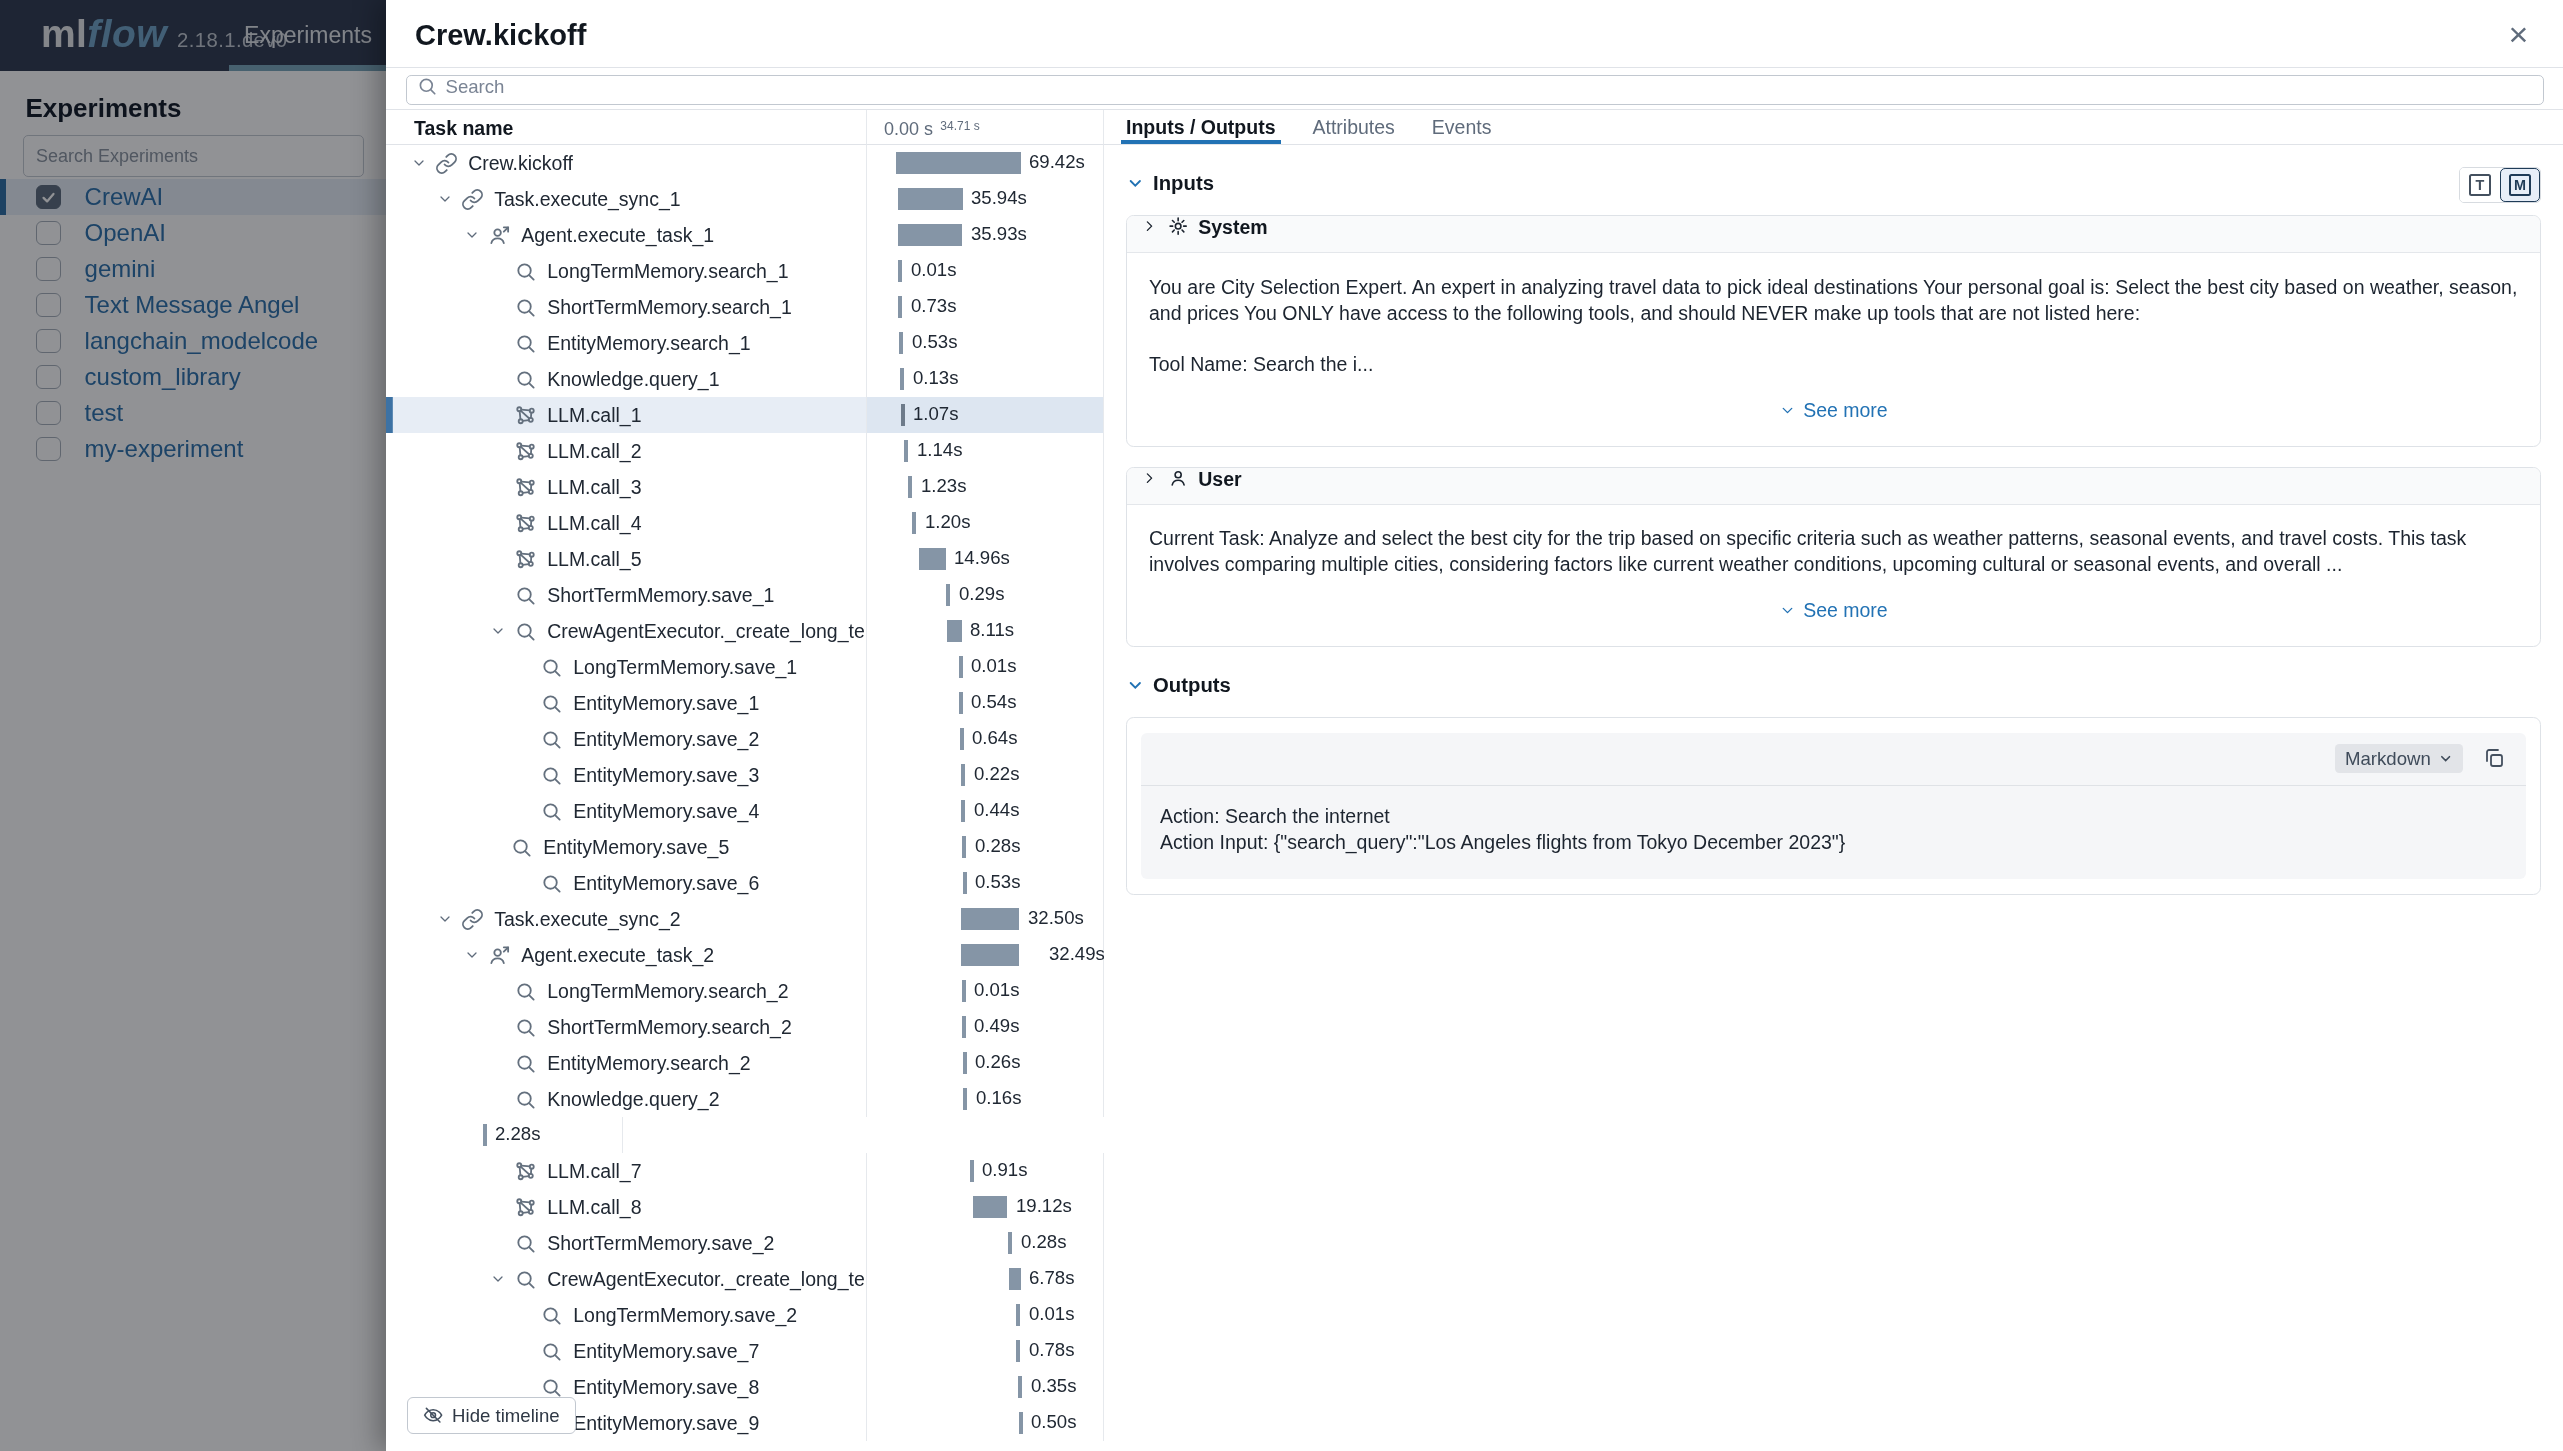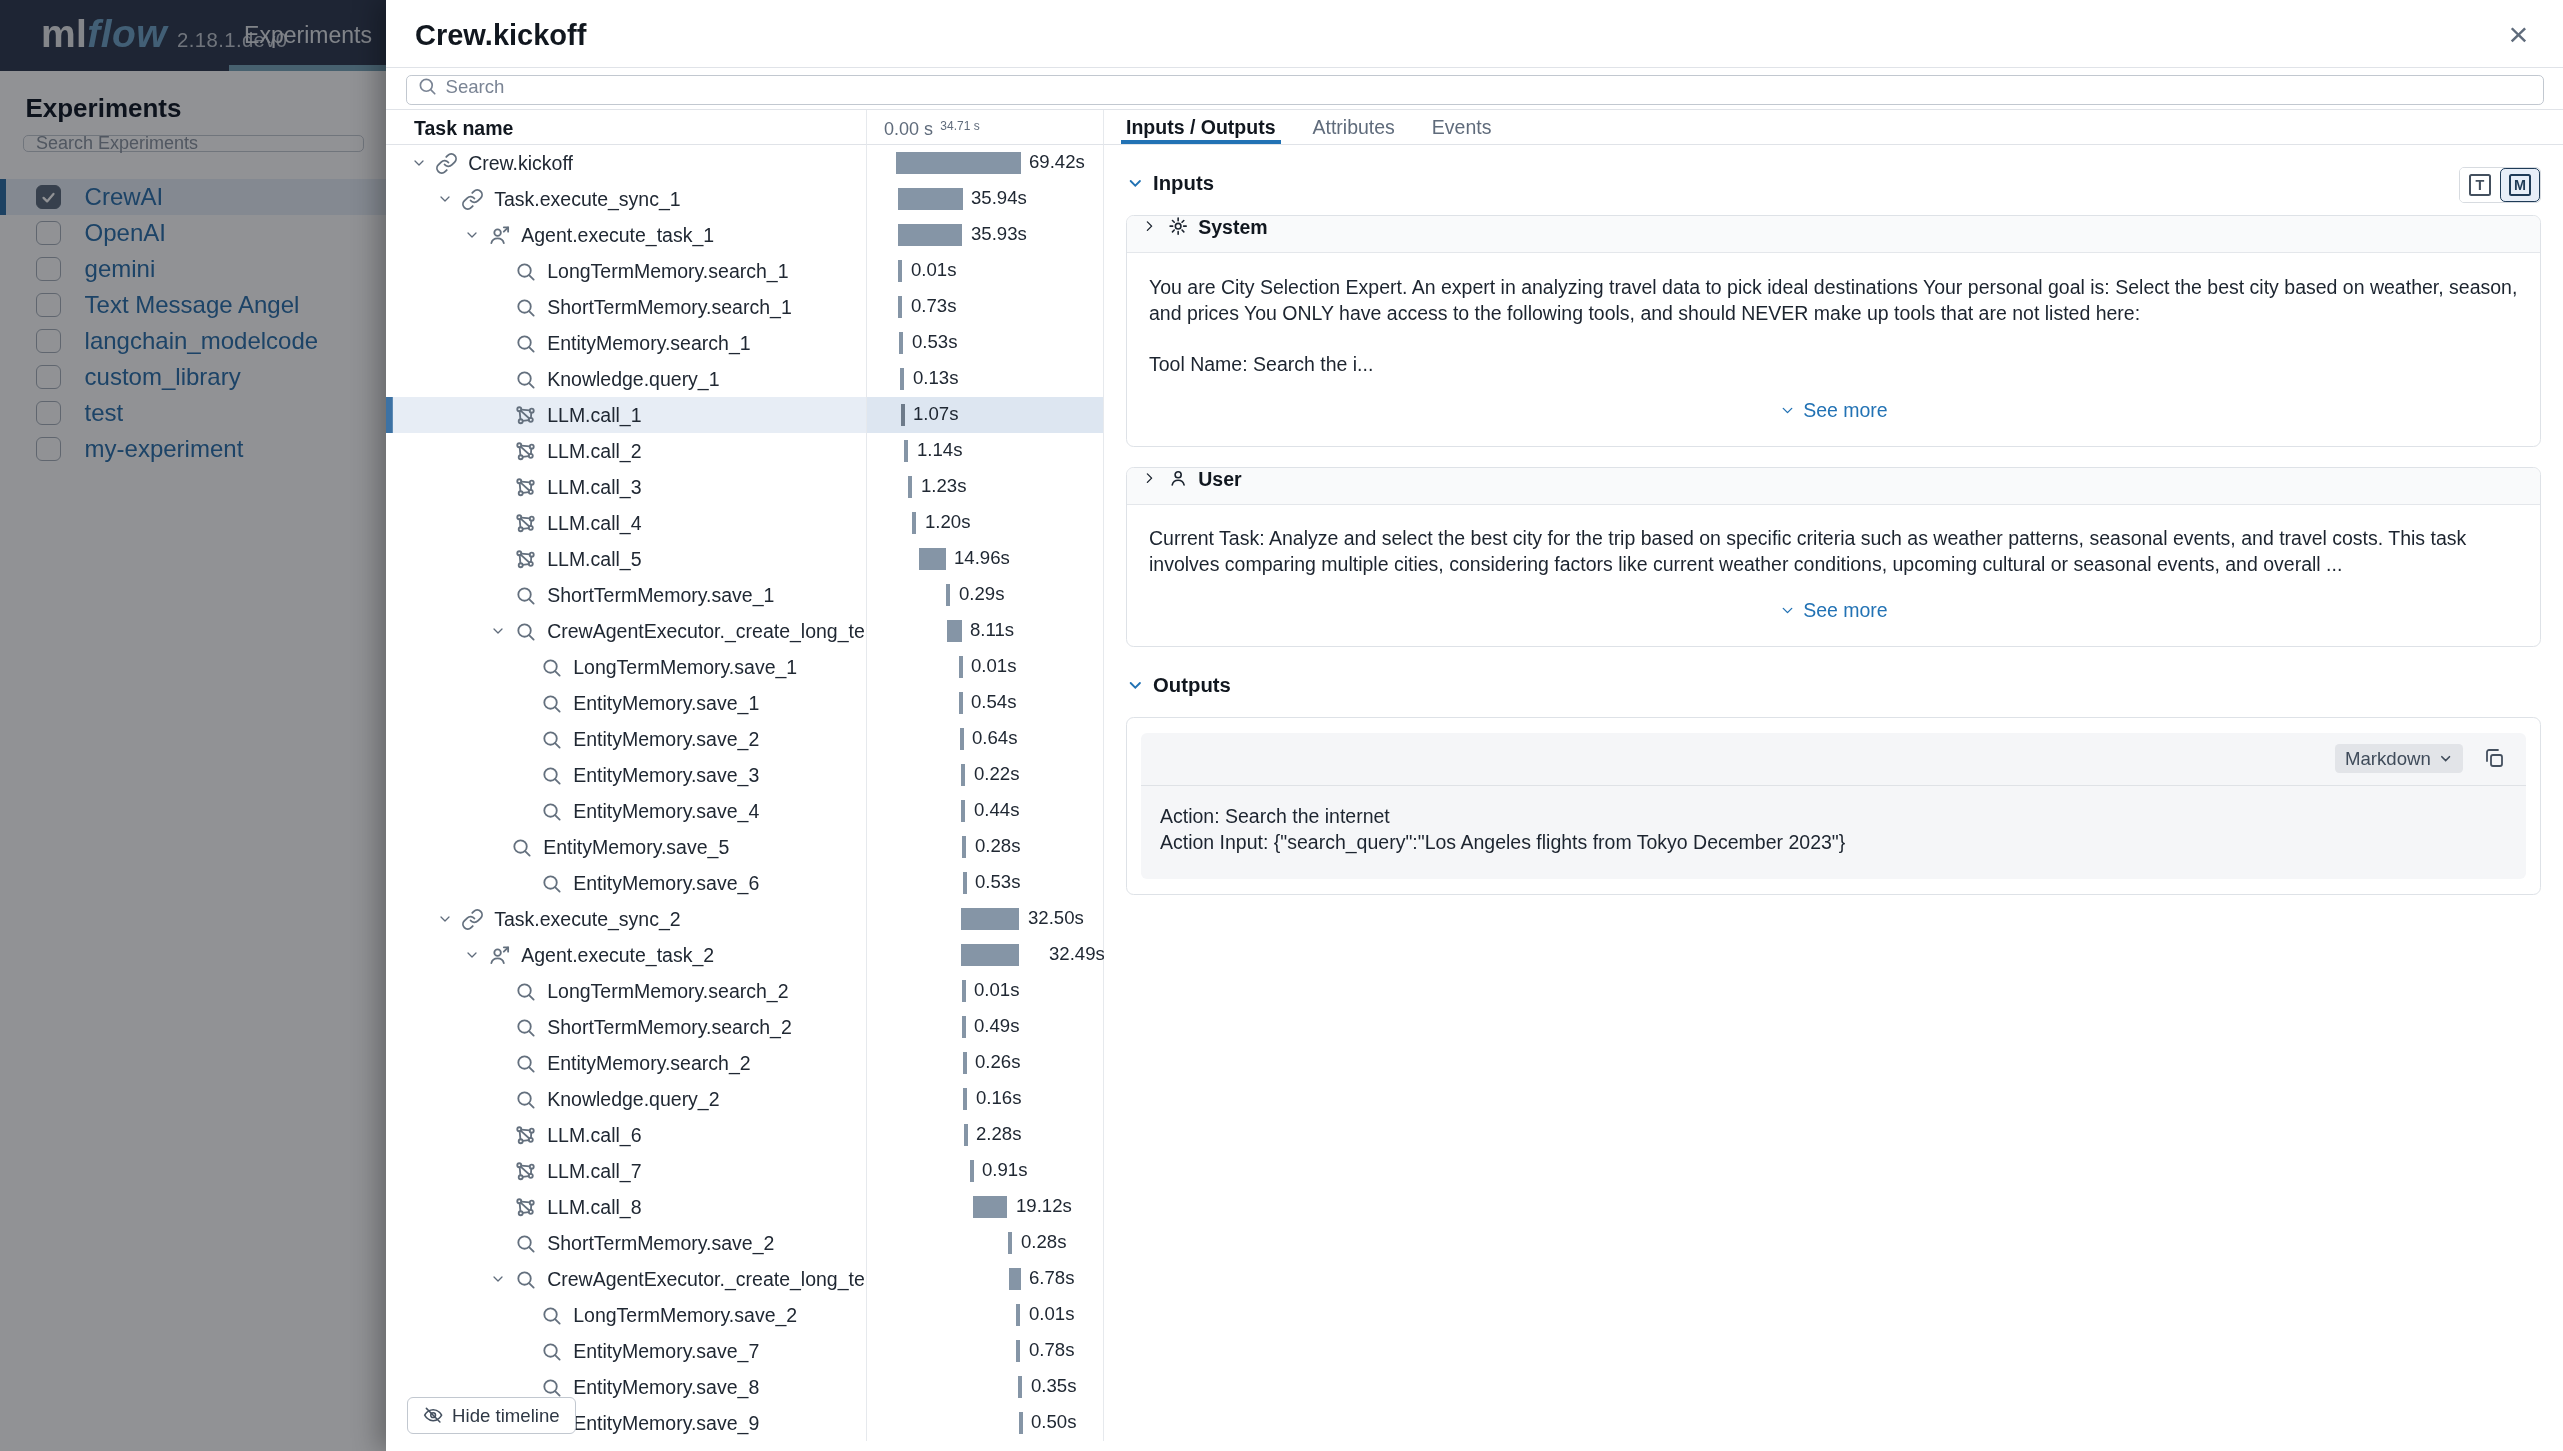--- a/index.html
+++ b/index.html
@@ -19,7 +19,7 @@
 
   .sidebar { position:absolute; left:0; top:71px; width:386px; bottom:0; background:#fff; }
   .sb-title { position:absolute; left:25.4px; top:22px; font-size:26px; font-weight:bold; color:#101826; }
-  .sb-search { position:absolute; left:23px; top:64px; width:341px; height:17px; border:0.8px solid #c4cad2;
+  .sb-search { position:absolute; left:23px; top:64px; width:341px; height:42px; border:0.8px solid #c4cad2;
     border-radius:5.1px; padding:0 12px; font-size:18px; color:#8a94a0; display:flex; align-items:center; background:#fff; }
   .sb-list { position:absolute; left:0; top:108px; width:386px; }
   .sb-item { position:relative; height:36px; display:flex; align-items:center; padding-left:36px; }

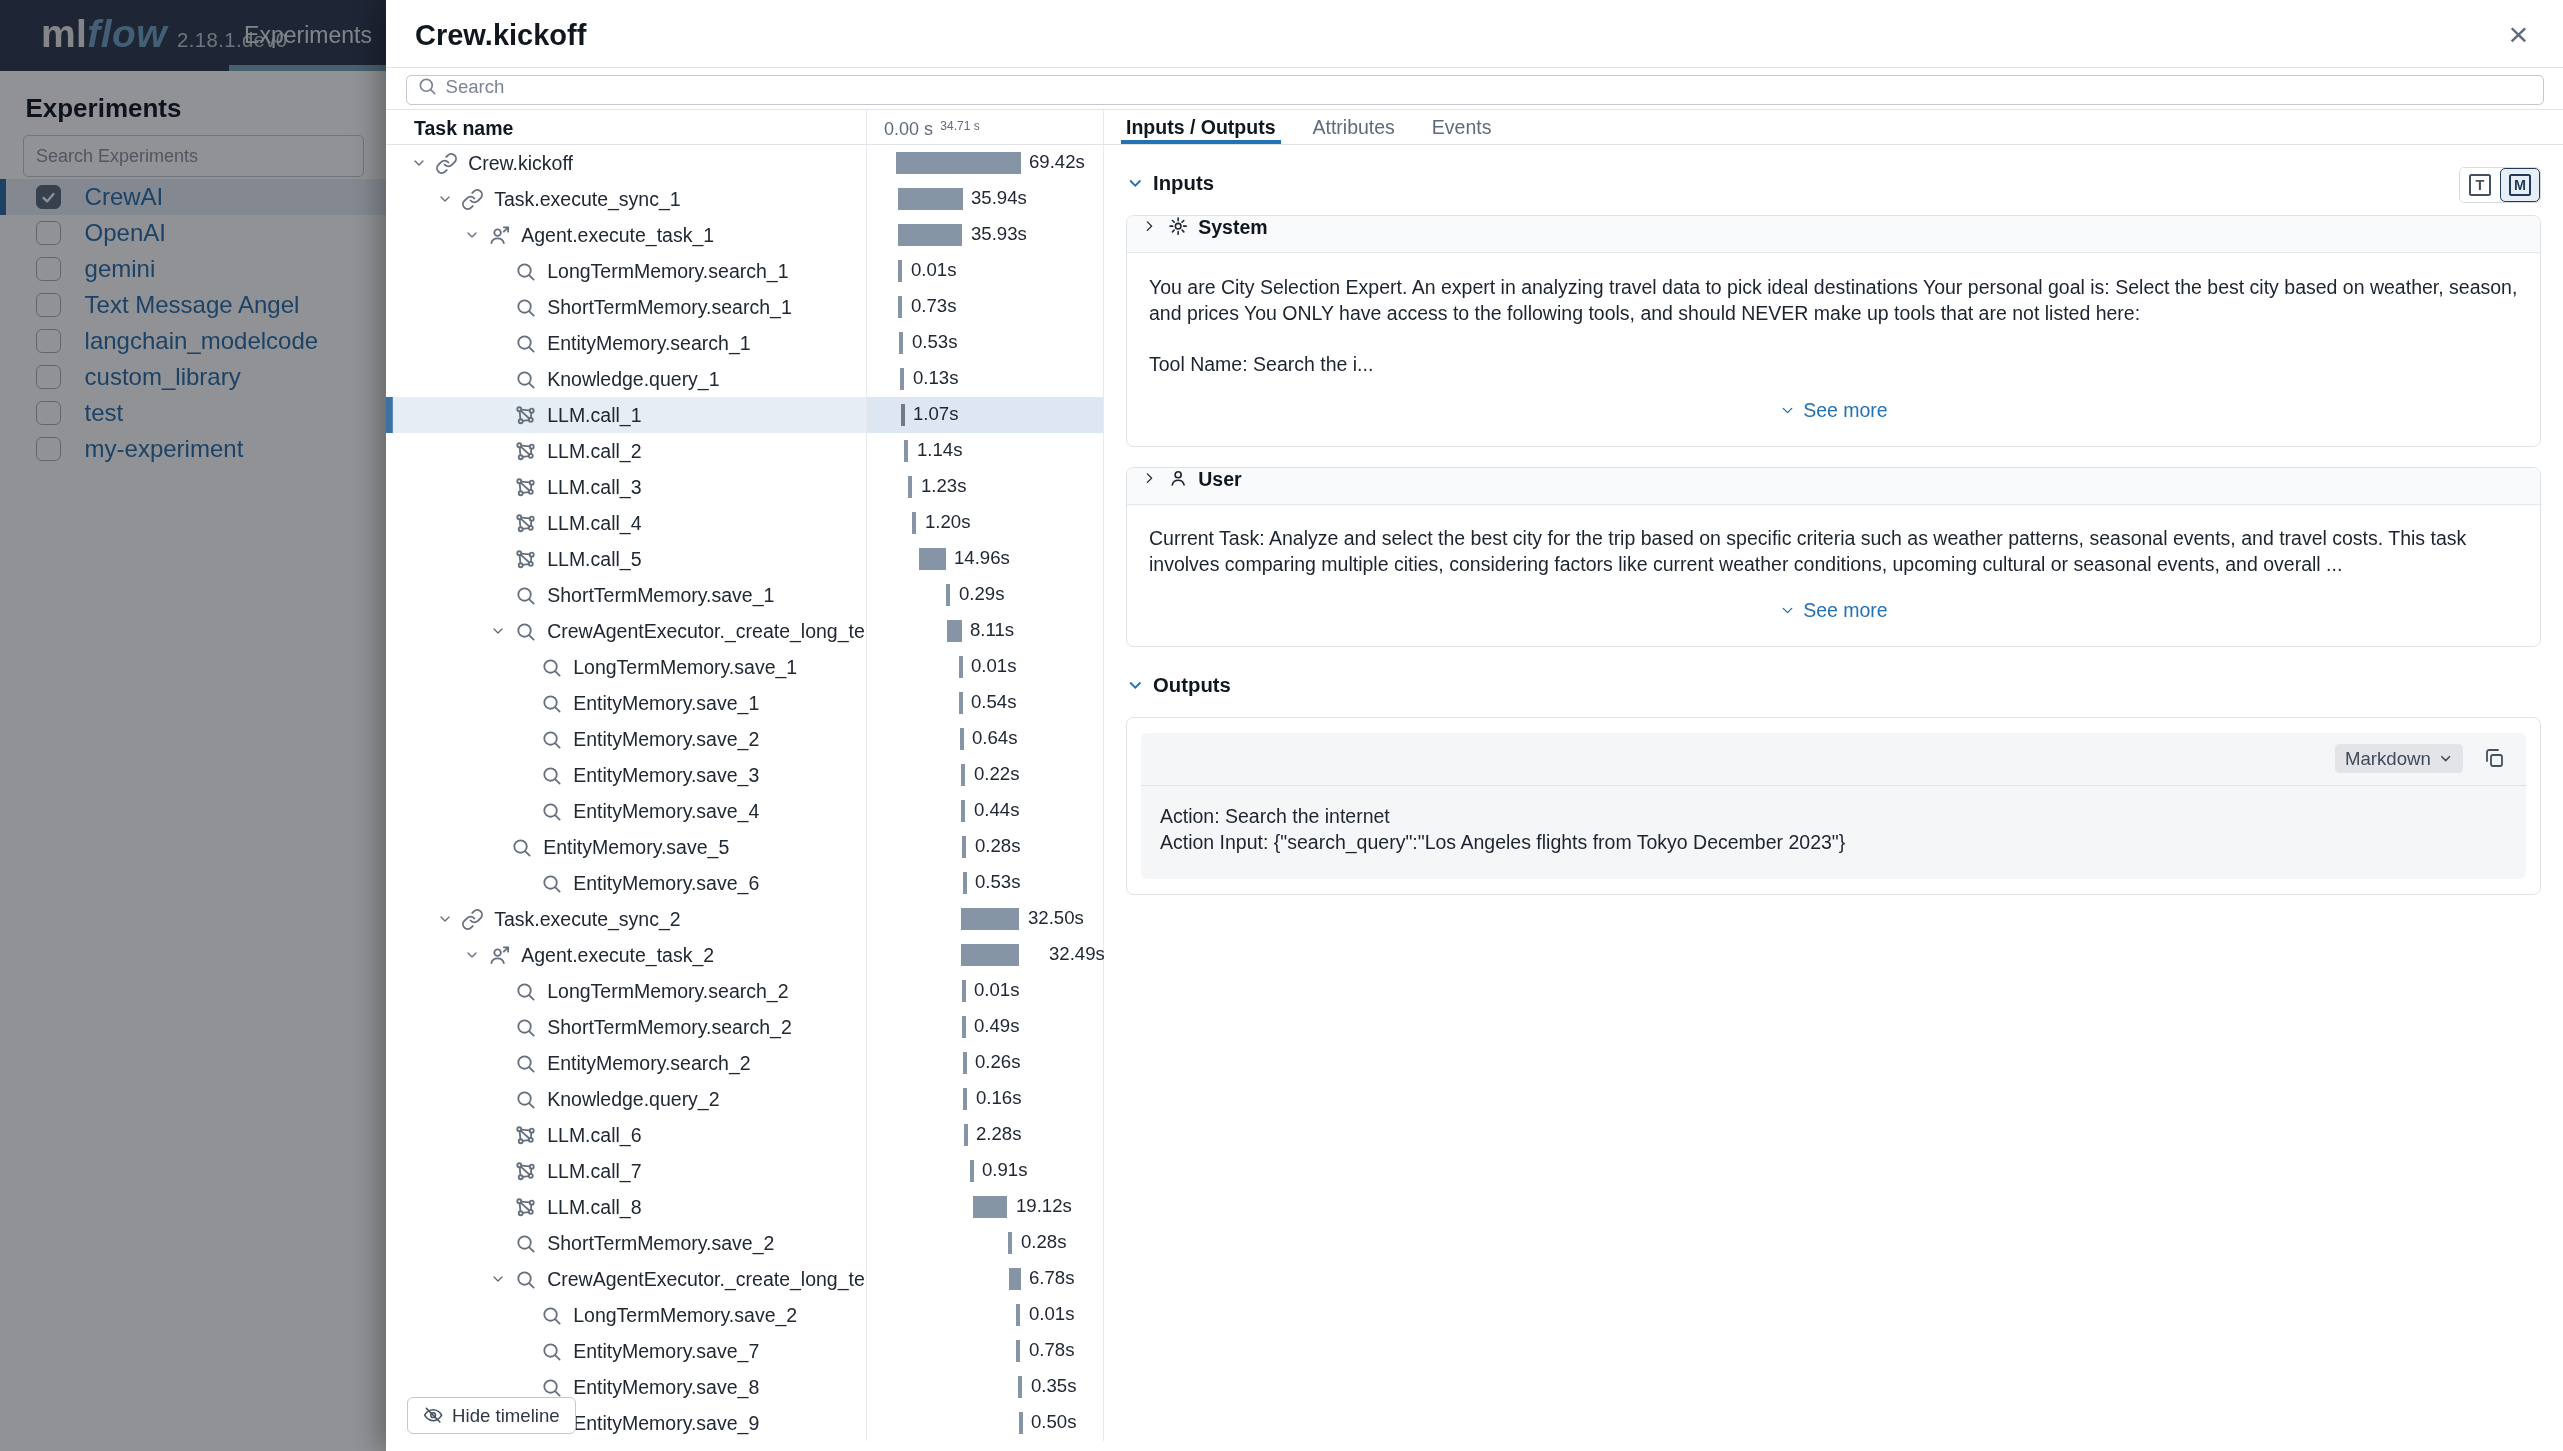--- a/index.html
+++ b/index.html
@@ -649,21 +649,6 @@
           </div>
         </div>
         <div class="row">
-          <div class="name-cell" style="padding-left: 96px;">
-            <div class="chev-box"></div>
-            <span class="node-icon"><svg viewBox="0 0 24 24" fill="none" stroke="currentColor" stroke-width="1.9" stroke-linecap="round" stroke-linejoin="round">
-                <circle cx="5.5" cy="5.5" r="2.1"></circle>
-                <circle cx="18.5" cy="7" r="2.1"></circle>
-                <circle cx="7" cy="18" r="2.1"></circle>
-                <circle cx="17.5" cy="16.5" r="2.1"></circle>
-                <line x1="7.6" y1="5.8" x2="16.4" y2="6.7"></line>
-                <line x1="5.9" y1="7.6" x2="6.7" y2="15.9"></line>
-                <line x1="9.1" y1="17.6" x2="15.4" y2="16.8"></line>
-                <line x1="18" y1="9.1" x2="17.7" y2="14.4"></line>
-                <line x1="7.2" y1="7.2" x2="16" y2="15.1"></line>
-              </svg></span>
-            <span class="node-label">LLM.call_6</span>
-          </div>
           <div class="tl-cell">
             <div class="bar" style="left: 97px; width: 4.2px;"></div>
             <div class="durlab" style="left: 109px;">2.28s</div>

